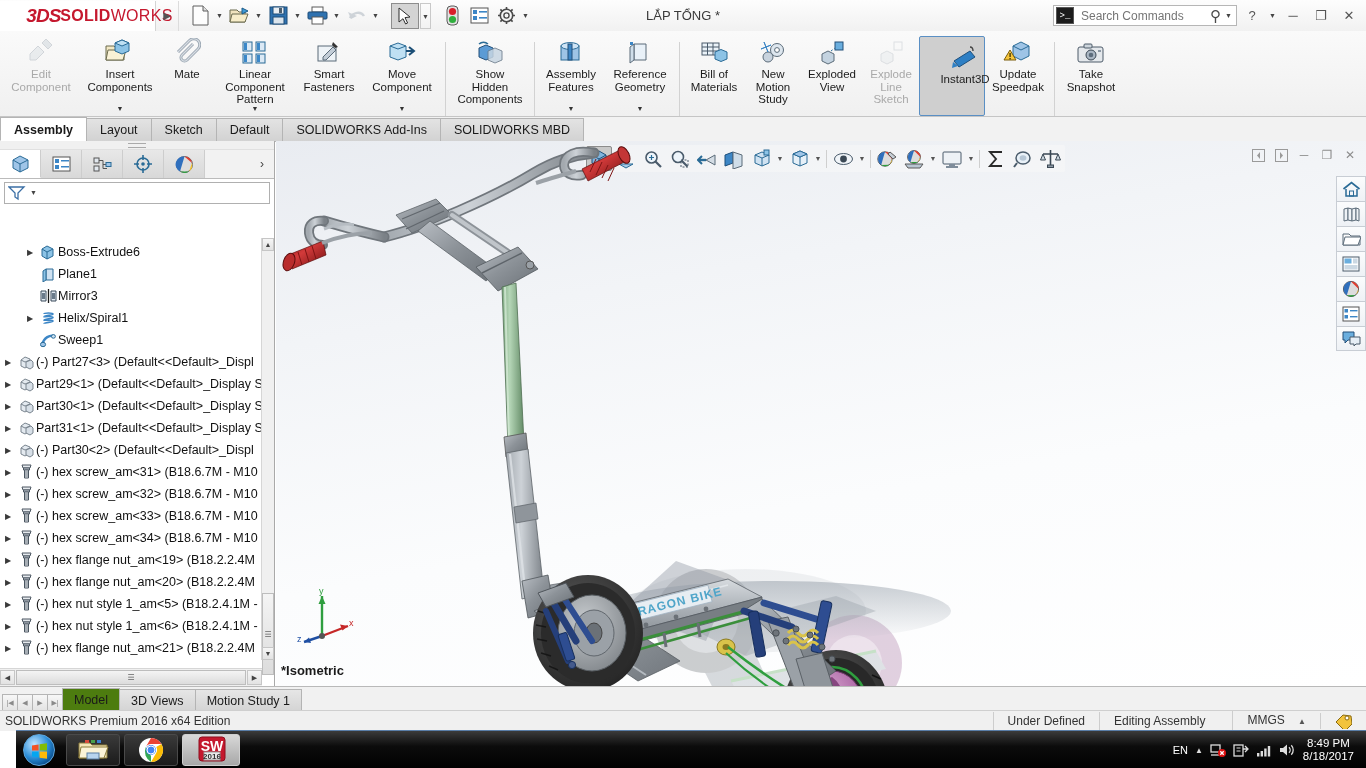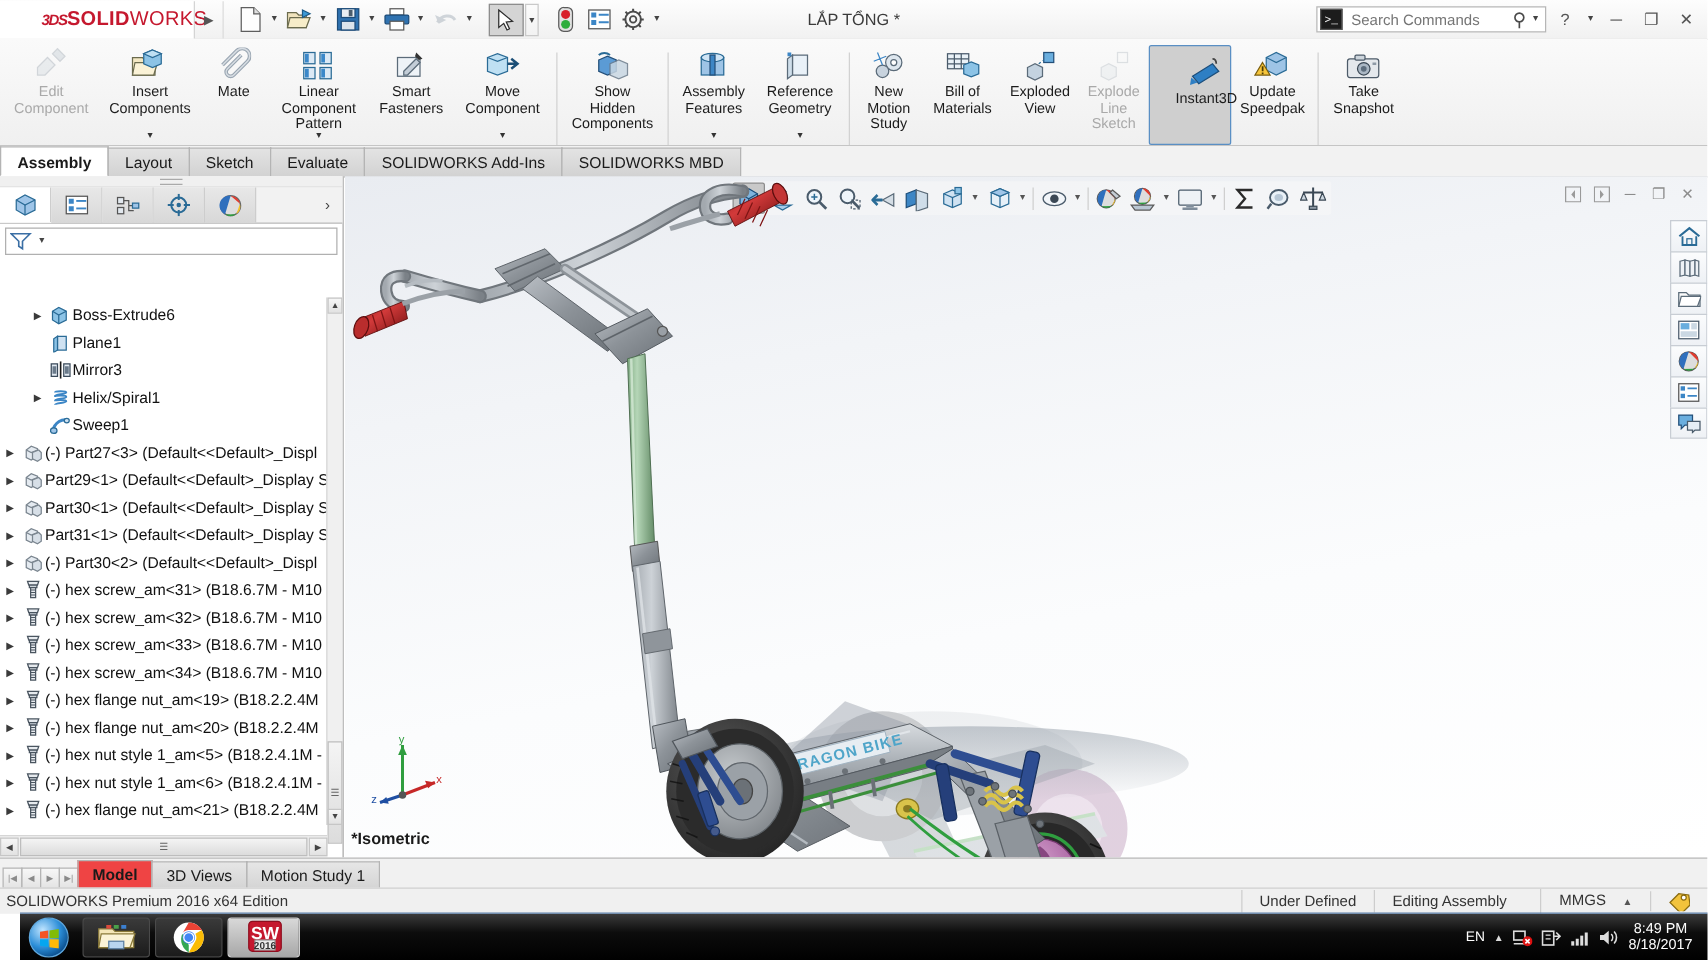--- a/index.html
+++ b/index.html
@@ -24,7 +24,7 @@
     display:flex;align-items:center;justify-content:center;
   }
   .logo-3ds{
-    color:#c5182e;font-weight:bold;font-size:12px;font-style:italic;
+    color:#c5182e;font-weight:bold;font-size:19px;font-style:italic;
     letter-spacing:-1px;font-family:"Liberation Sans",sans-serif;margin-left:44px;
   }
   .logo-sw{color:#c5182e;font-weight:bold;font-size:16px;letter-spacing:.3px;}

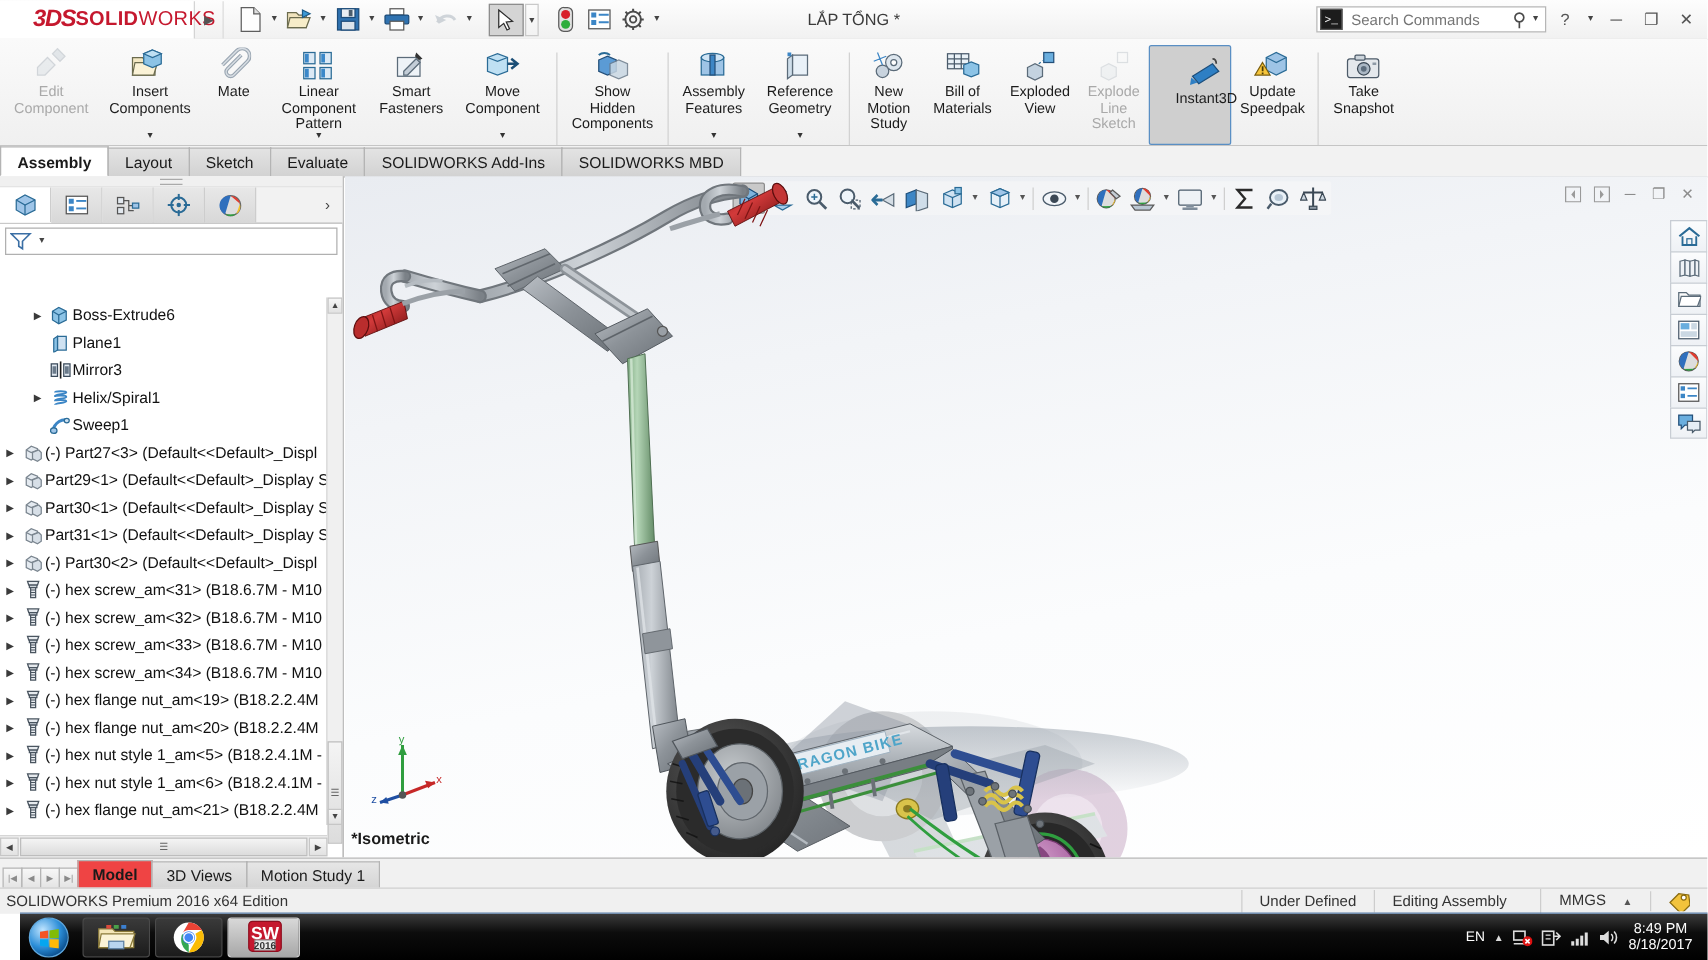--- a/index.html
+++ b/index.html
@@ -455,18 +455,6 @@
 
     <div class="rsep"></div>
 
-    <div class="rb" style="width:56px">
-      <div class="ic">
-        <svg width="28" height="26" viewBox="0 0 28 26">
-            <circle cx="18" cy="10" r="6.5" fill="#dde6ee" stroke="#5b6b79"></circle>
-            <circle cx="18" cy="10" r="2.4" fill="#fff" stroke="#5b6b79"></circle>
-            <circle cx="9" cy="17" r="5" fill="#c8d3de" stroke="#5b6b79"></circle>
-            <path d="M5 2l2 5 5-2-5 2 2 5-2-5-5 2 5-2z" fill="#3d86c5" stroke="#3d86c5"></path>
-          </svg>
-      </div>
-      <div class="lb">New<br>Motion<br>Study</div>
-    </div>
-
     <div class="rb" style="width:62px">
       <div class="ic">
         <svg width="28" height="26" viewBox="0 0 28 26">
@@ -478,6 +466,18 @@
           </svg>
       </div>
       <div class="lb">Bill of<br>Materials</div>
+    </div>
+
+    <div class="rb" style="width:56px">
+      <div class="ic">
+        <svg width="28" height="26" viewBox="0 0 28 26">
+            <circle cx="18" cy="10" r="6.5" fill="#dde6ee" stroke="#5b6b79"></circle>
+            <circle cx="18" cy="10" r="2.4" fill="#fff" stroke="#5b6b79"></circle>
+            <circle cx="9" cy="17" r="5" fill="#c8d3de" stroke="#5b6b79"></circle>
+            <path d="M5 2l2 5 5-2-5 2 2 5-2-5-5 2 5-2z" fill="#3d86c5" stroke="#3d86c5"></path>
+          </svg>
+      </div>
+      <div class="lb">New<br>Motion<br>Study</div>
     </div>
 
     <div class="rb" style="width:62px">

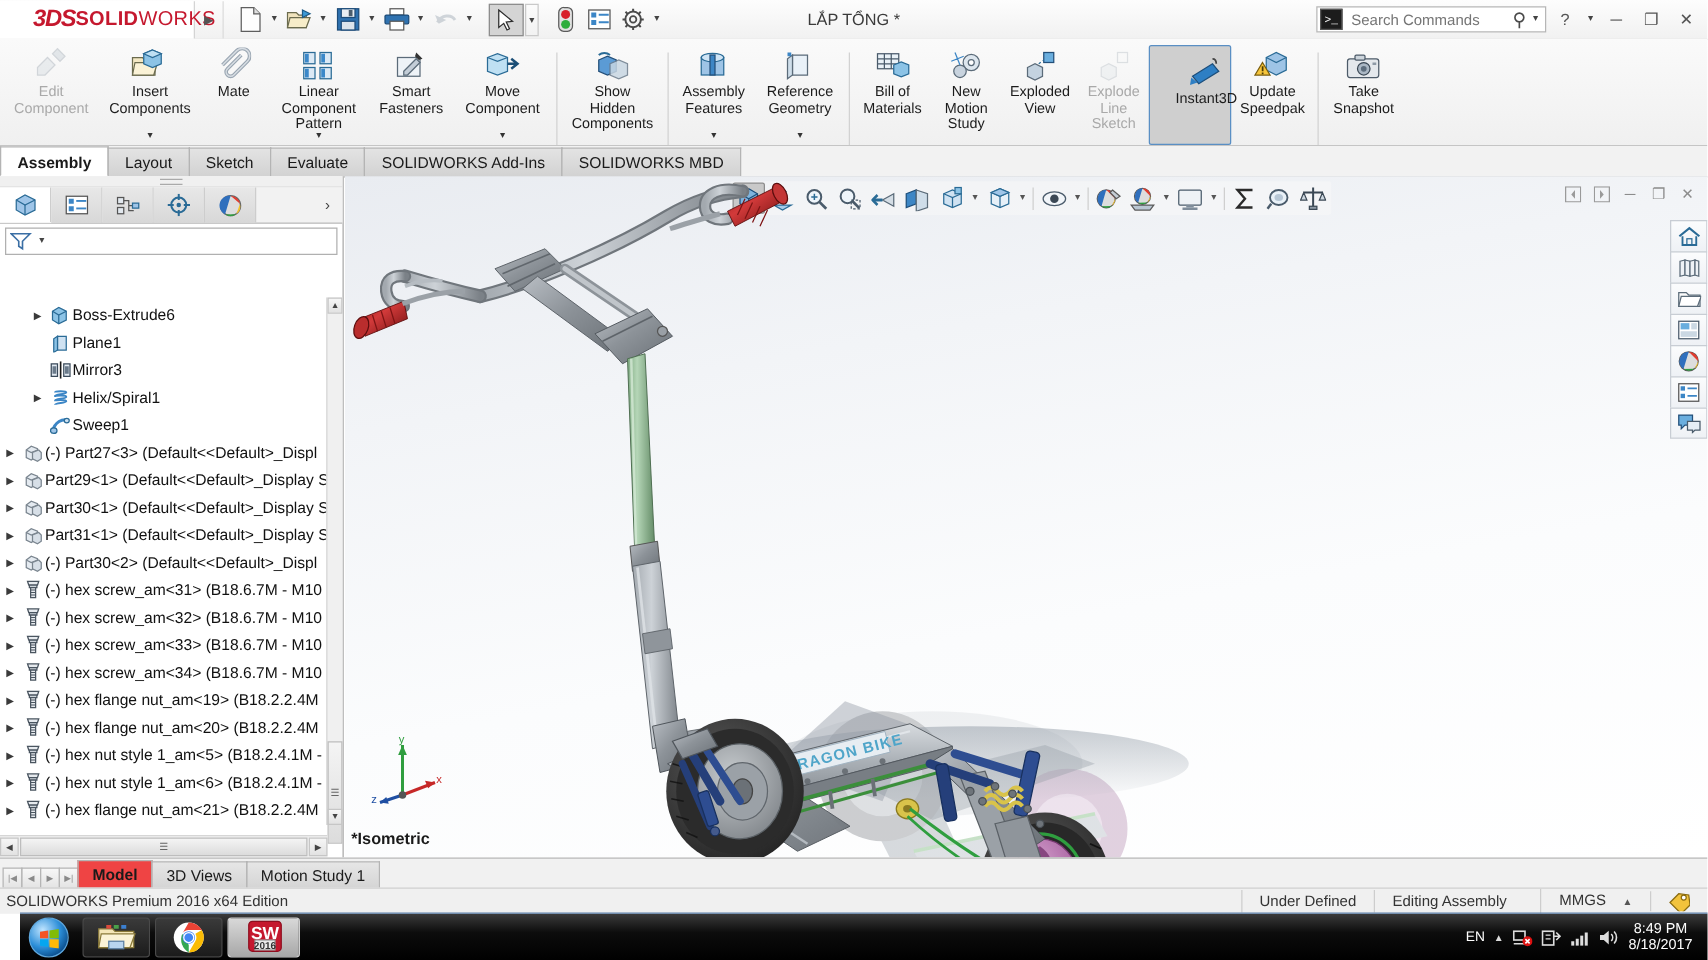--- a/index.html
+++ b/index.html
@@ -545,7 +545,7 @@
     <div class="tab active">Assembly</div>
     <div class="tab">Layout</div>
     <div class="tab">Sketch</div>
-    <div class="tab">Evaluate</div>
+    <div class="tab">Default</div>
     <div class="tab">SOLIDWORKS Add-Ins</div>
     <div class="tab">SOLIDWORKS MBD</div>
   </div>

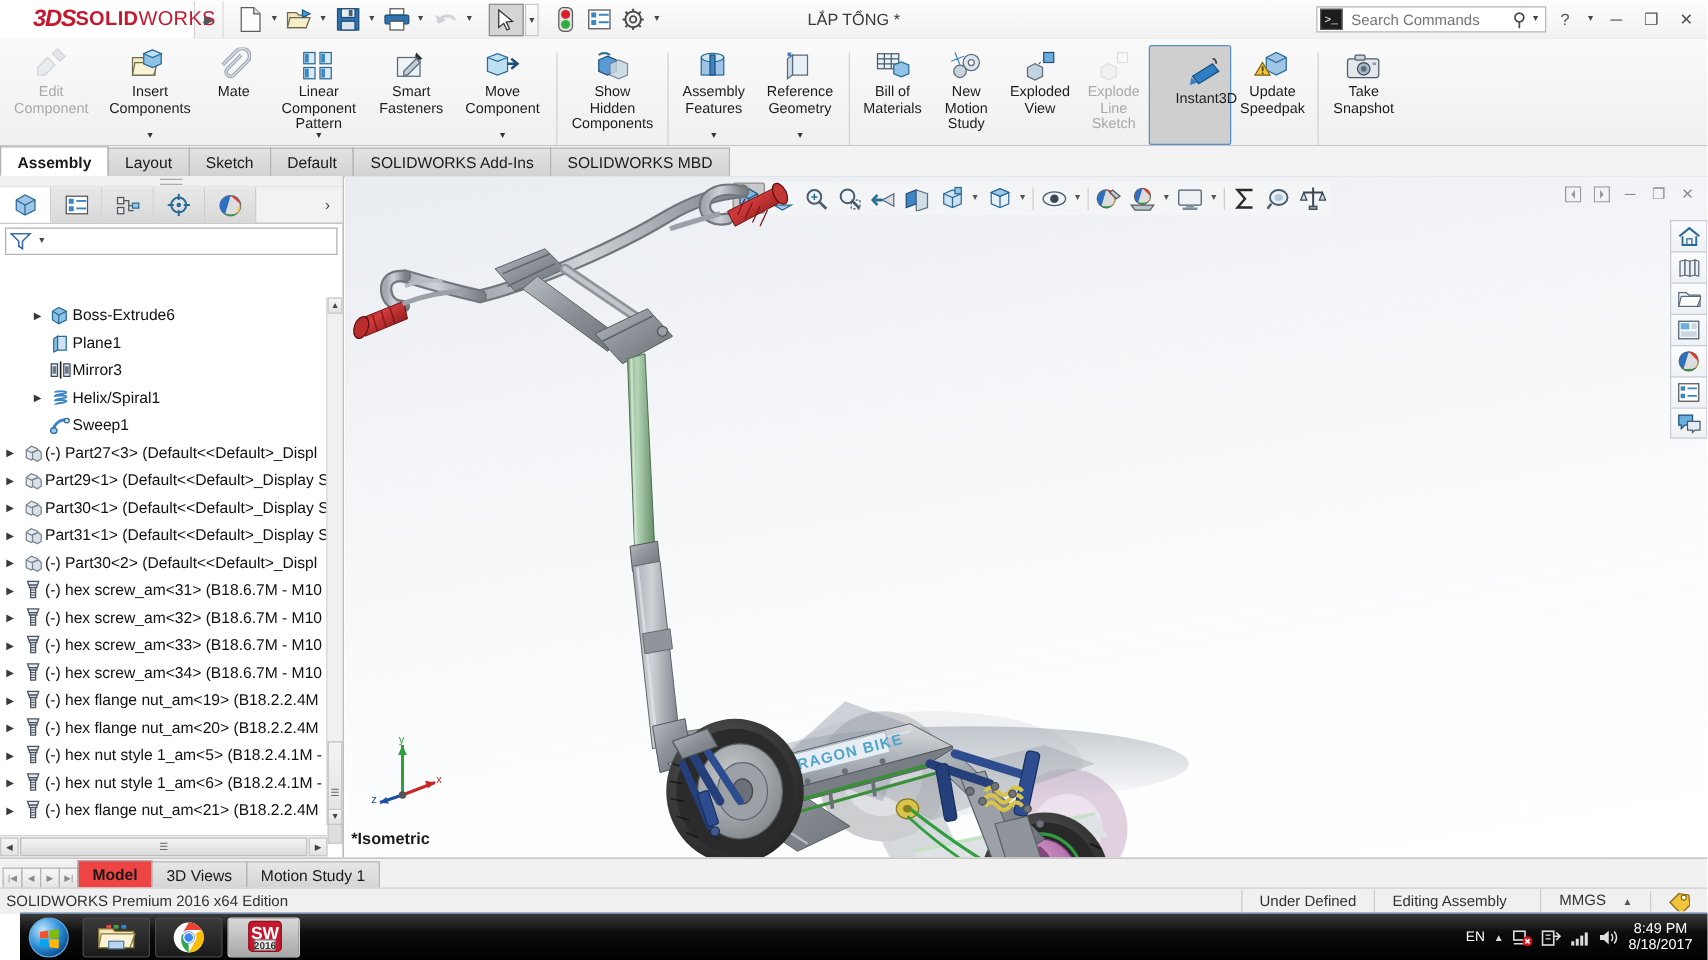--- a/index.html
+++ b/index.html
@@ -191,7 +191,7 @@
     background:linear-gradient(#e6e6e6,#d4d4d4);border:1px solid #b4b4b4;border-bottom:0;
     margin-right:-1px;box-sizing:border-box;
   }
-  .btab.active{background:#ef4444;font-weight:bold;height:23px;line-height:23px;}
+  .btab.active{background:#4d7c0f;font-weight:normal;height:23px;line-height:23px;}
   .statusbar{
     position:absolute;left:0;top:710px;width:1366px;height:20px;
     background:#f0f0f0;border-top:1px solid #cfcfcf;

